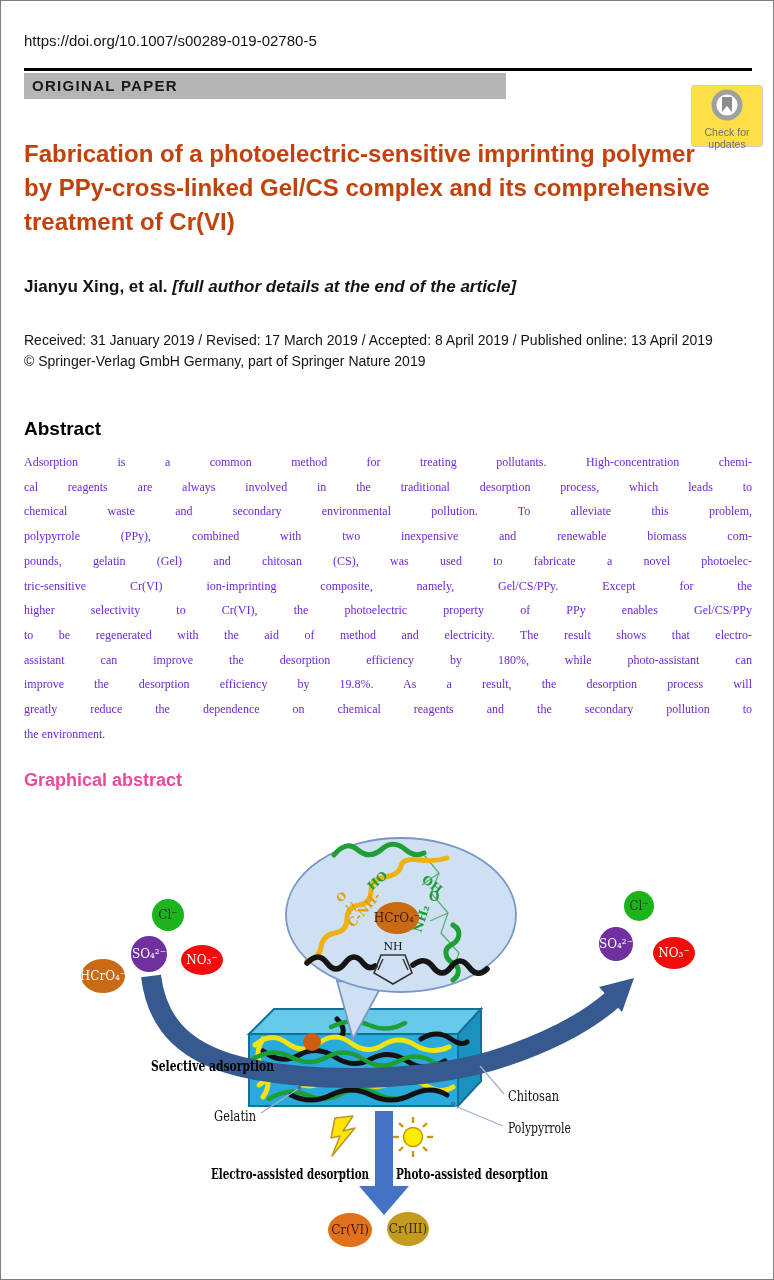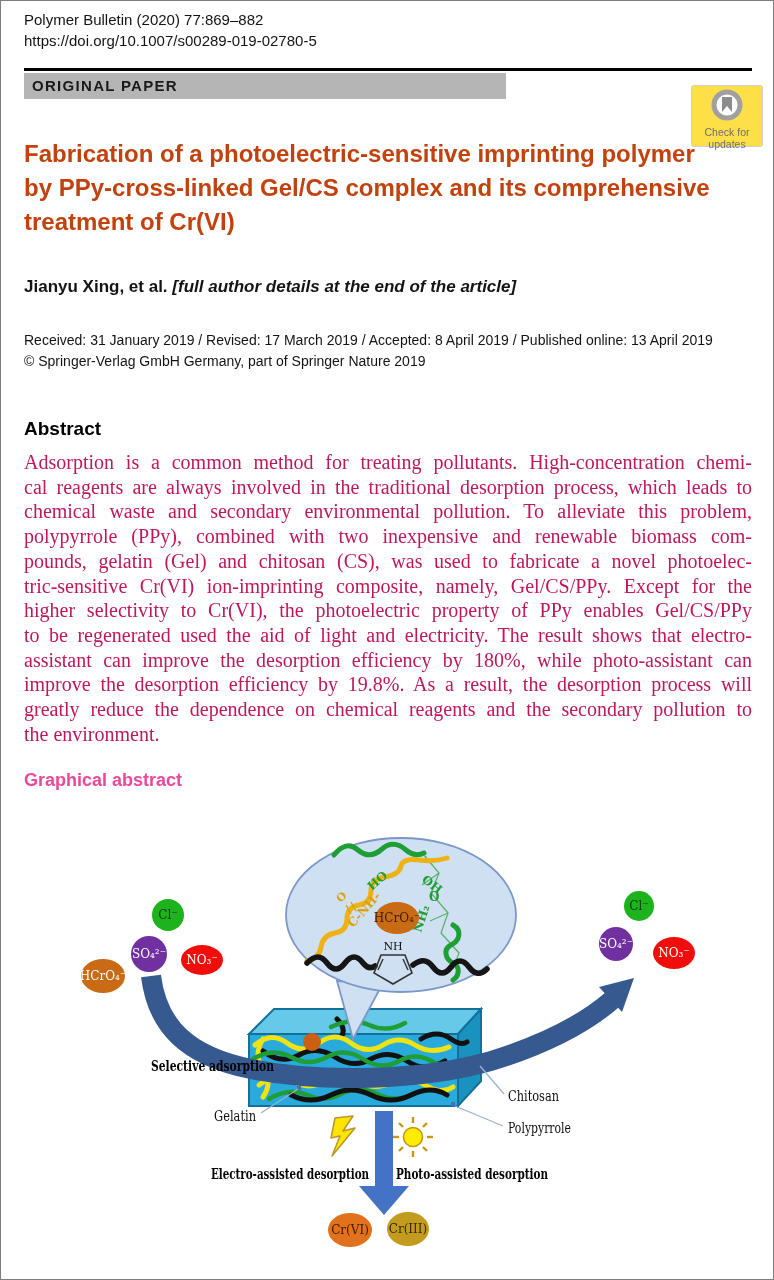--- a/index.html
+++ b/index.html
@@ -42,7 +42,6 @@
 
 <div class="page">
 
-  <div class="abs hdr-line" style="top:9px;">Polymer Bulletin (2020) 77:869–882</div>
   <div class="abs hdr-line" style="top:30px;">https://doi.org/10.1007/s00289-019-02780-5</div>
 
   <div class="abs rule"></div>

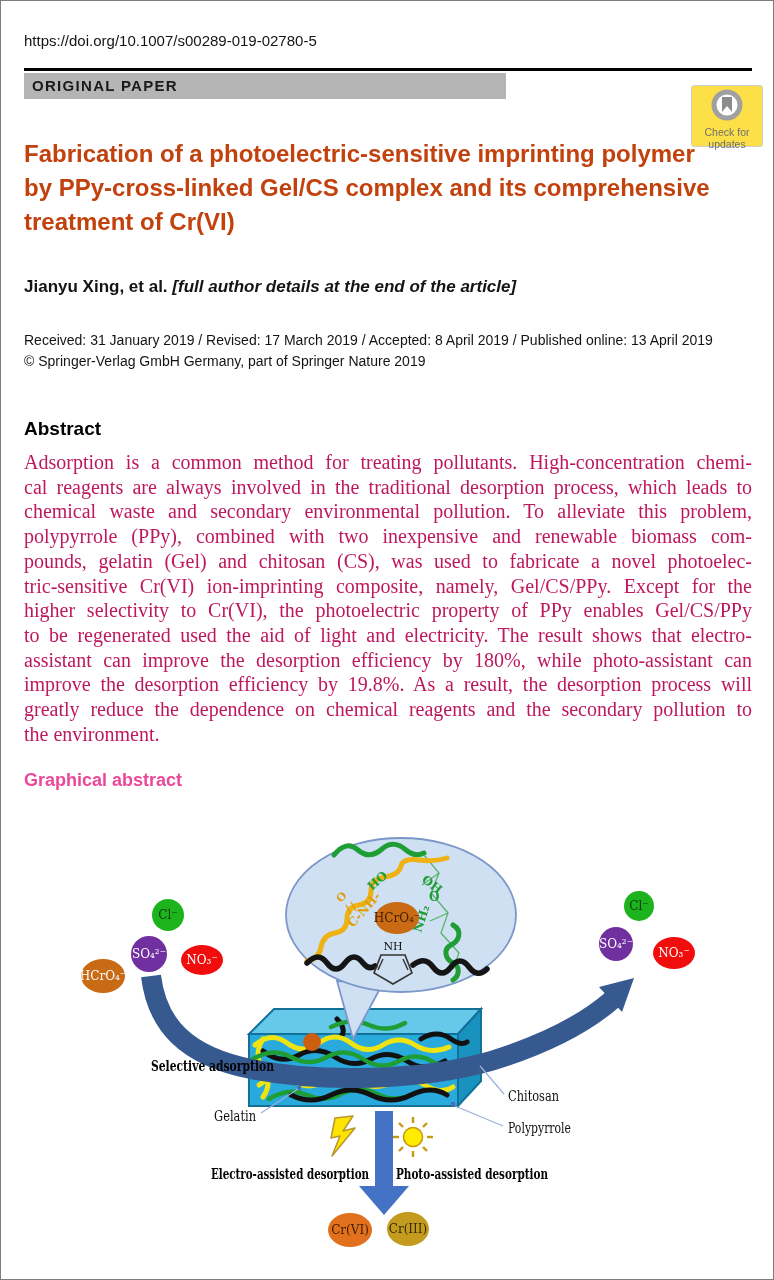--- a/index.html
+++ b/index.html
@@ -27,7 +27,7 @@
   .copyright { left:23px; top:352px; font-size:14px; white-space:nowrap; }
   .h-abstract { left:23px; top:417px; font-size:19px; font-weight:bold; color:#000; }
   .abstract { left:23px; top:449px; width:728px; font-family:"Liberation Serif", serif;
-              font-size:20px; line-height:24.7px; color:#be185d; }
+              font-size:12px; line-height:24.7px; color:#6d28d9; }
   .abstract div { text-align:justify; text-align-last:justify; }
   .abstract div.no-just { text-align-last:left; }
   .h-graphical { left:23px; top:769px; font-size:18px; font-weight:bold; color:#ec4899; }

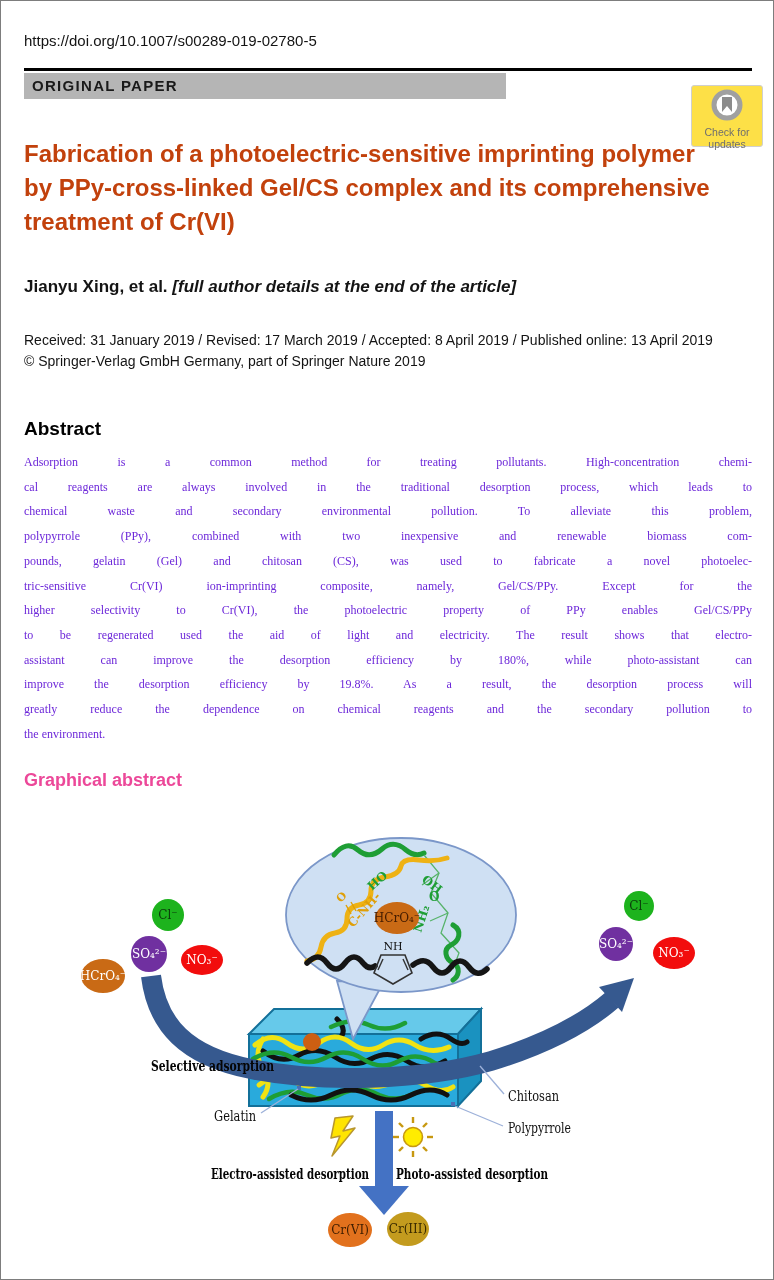--- a/index.html
+++ b/index.html
@@ -84,7 +84,7 @@
     <div>pounds, gelatin (Gel) and chitosan (CS), was used to fabricate a novel photoelec-</div>
     <div>tric-sensitive Cr(VI) ion-imprinting composite, namely, Gel/CS/PPy. Except for the</div>
     <div>higher selectivity to Cr(VI), the photoelectric property of PPy enables Gel/CS/PPy</div>
-    <div>to be regenerated used the aid of light and electricity. The result shows that electro-</div>
+    <div>to be regenerated with the aid of method and electricity. The result shows that electro-</div>
     <div>assistant can improve the desorption efficiency by 180%, while photo-assistant can</div>
     <div>improve the desorption efficiency by 19.8%. As a result, the desorption process will</div>
     <div>greatly reduce the dependence on chemical reagents and the secondary pollution to</div>

